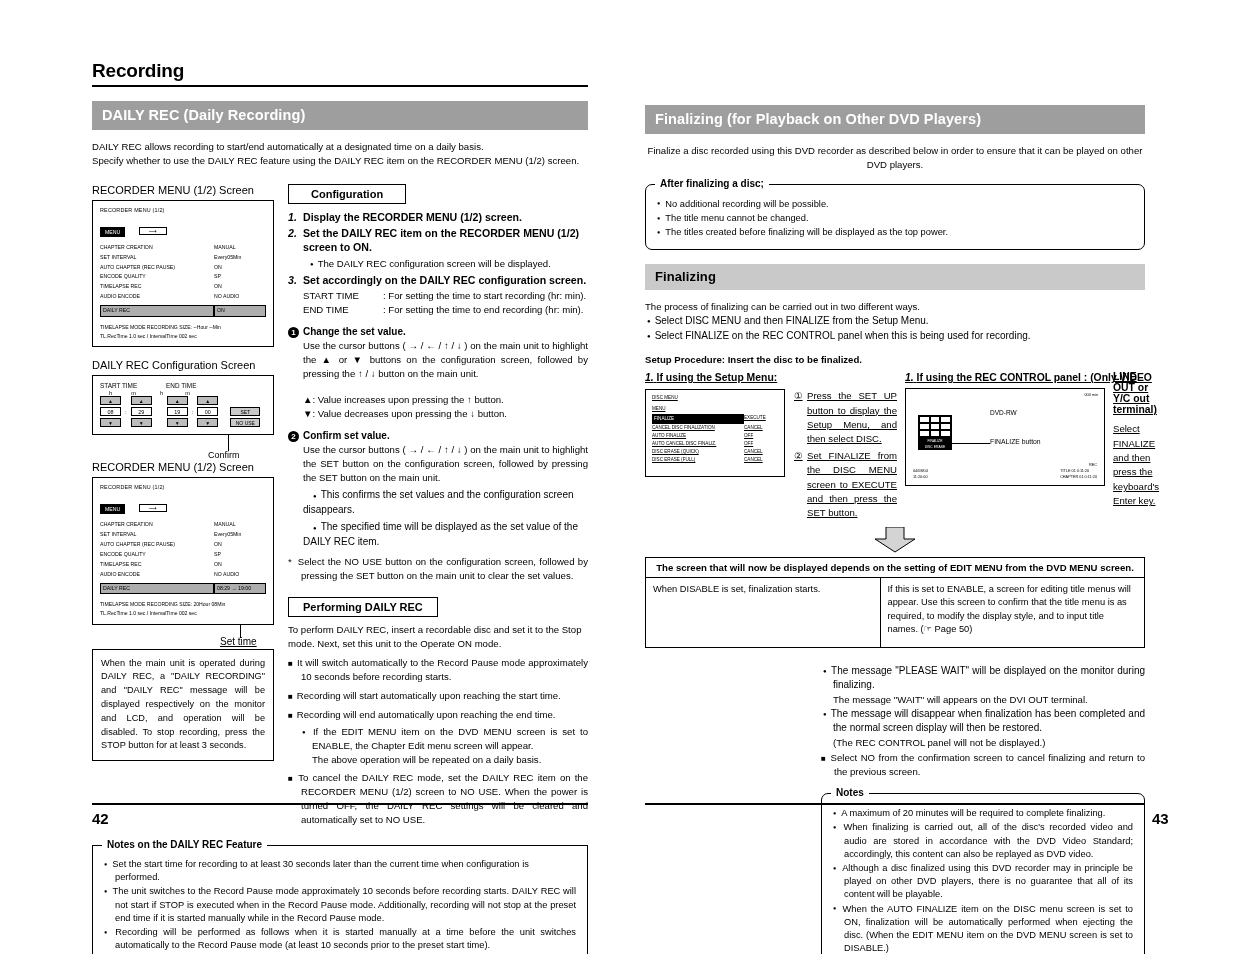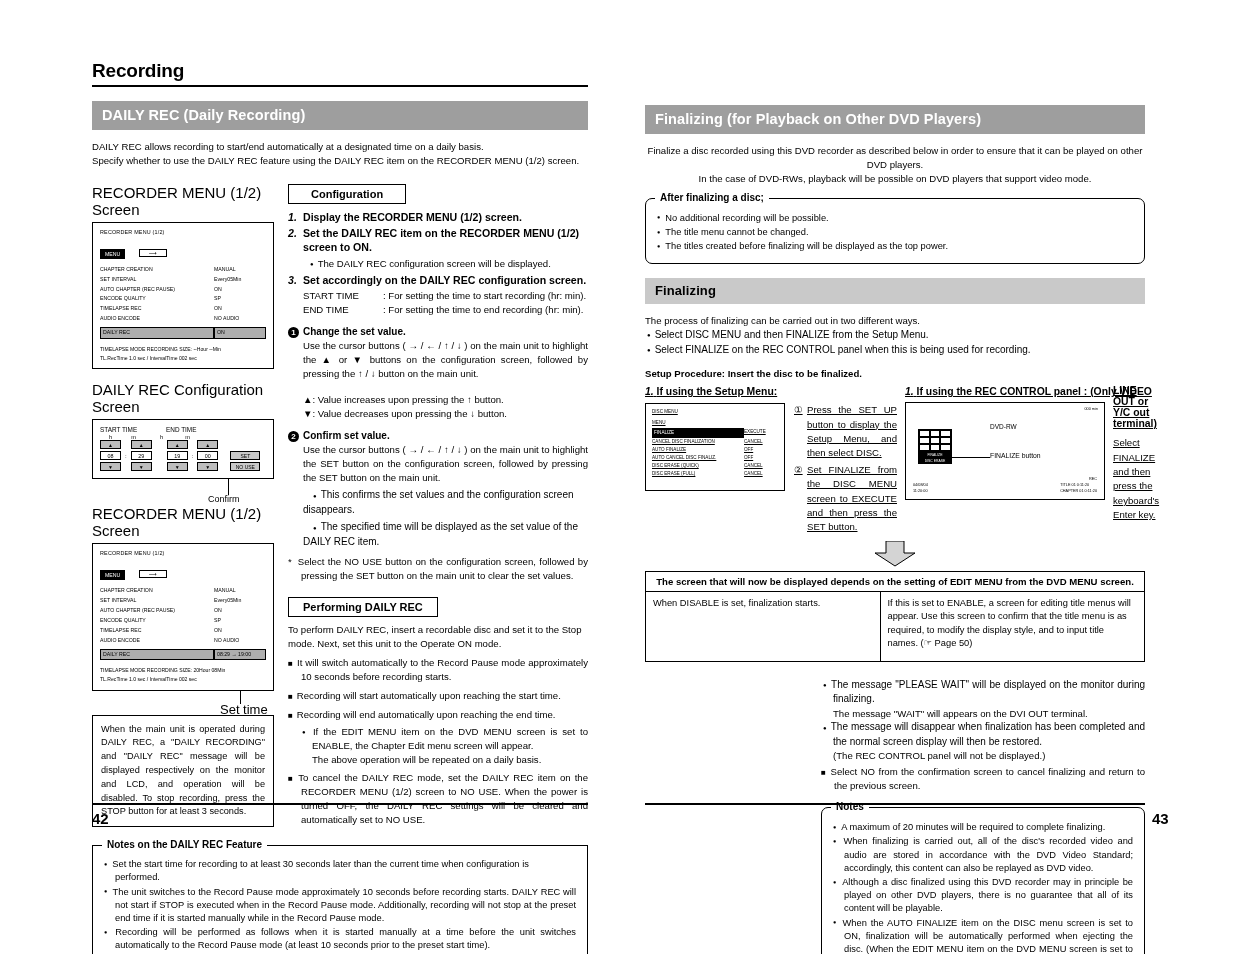--- a/index.html
+++ b/index.html
@@ -457,7 +457,6 @@
 
     <div class="body-text" style="margin-top:10px;text-align:center;">
       <div>Finalize a disc recorded using this DVD recorder as described below in order to ensure that it can be played on other DVD players.</div>
-      <div>In the case of DVD-RWs, playback will be possible on DVD players that support video mode.</div>
     </div>
 
     <div class="noteframe" style="margin-top:12px;">

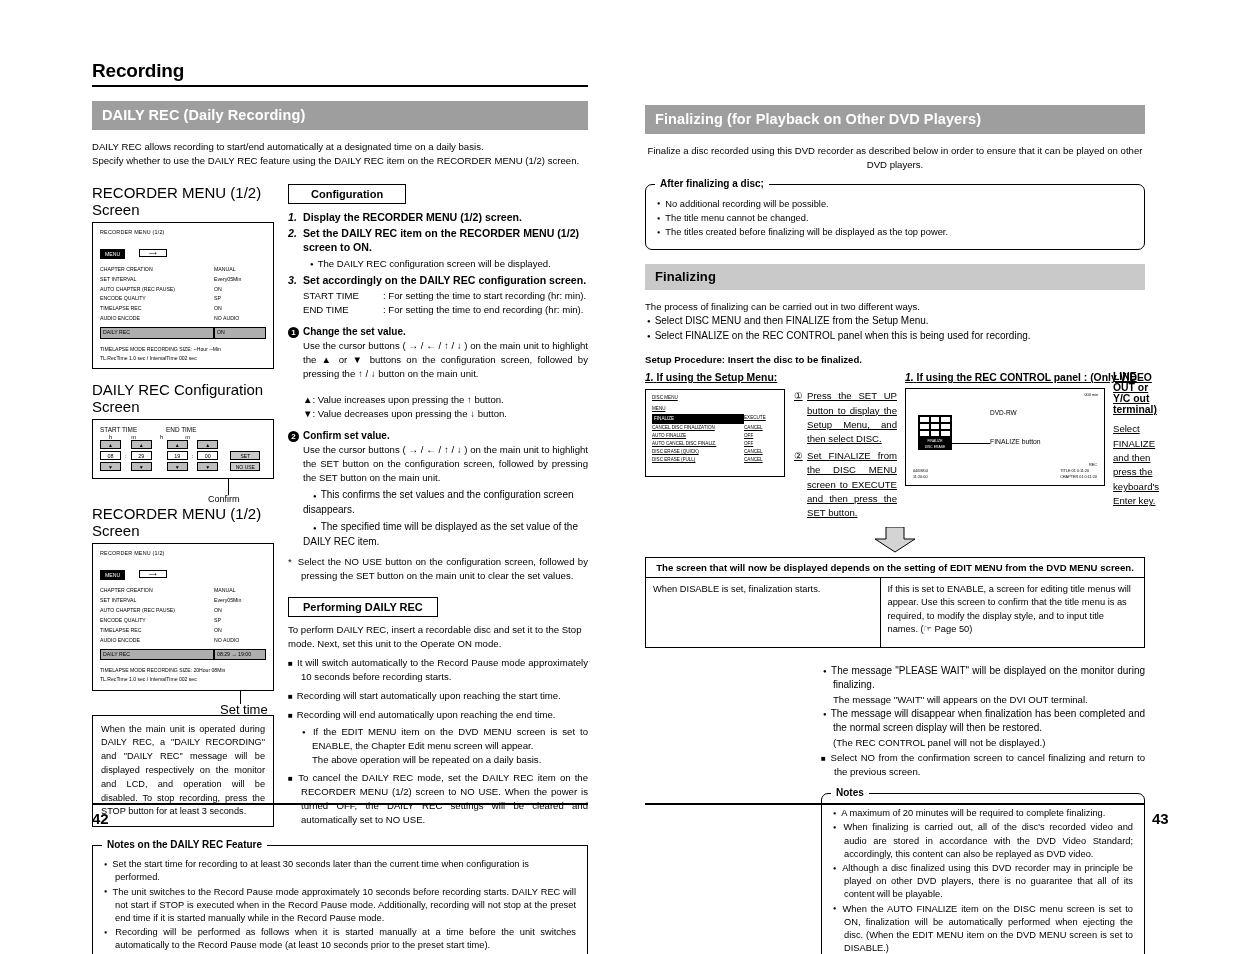--- a/index.html
+++ b/index.html
@@ -108,7 +108,7 @@
   }
 
   
-  .screen-cap { font-size: 15px; margin-bottom: 4px; }
+  .screen-cap { font-size: 11px; margin-bottom: 4px; }
   .screen {
     border: 1.3px solid #000;
     background: #fff;

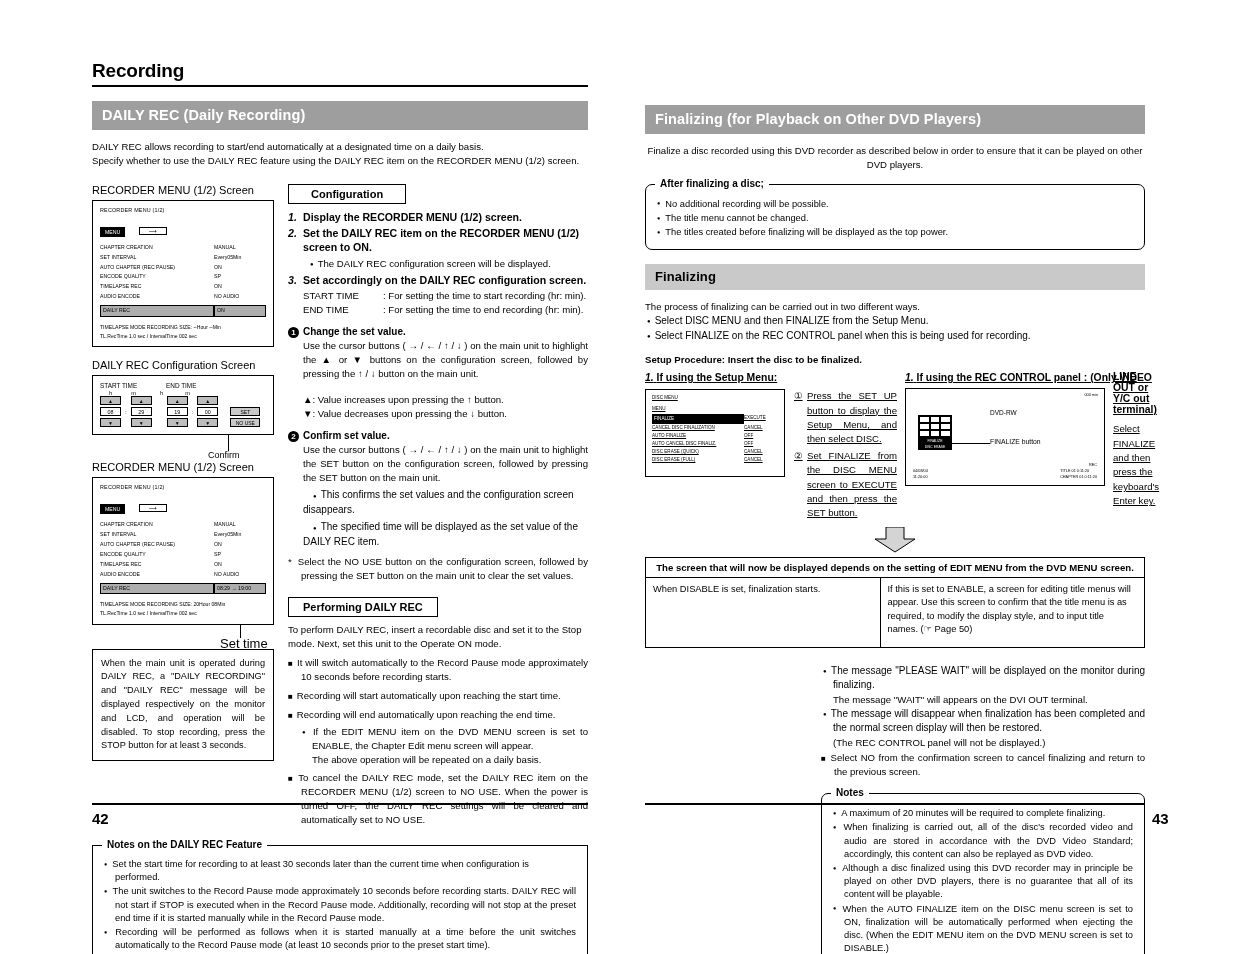--- a/index.html
+++ b/index.html
@@ -158,7 +158,7 @@
 
   .settime-leader { position: relative; height: 24px; }
   .settime-leader .vline { position: absolute; left: 148px; top: 0; width: 1px; height: 13px; background: #000; }
-  .settime-leader .lab { position: absolute; left: 128px; top: 11px; font-size: 13px; text-decoration: underline; }
+  .settime-leader .lab { position: absolute; left: 128px; top: 11px; font-size: 10px; text-decoration: underline; }
 
   
   .disc-screen {

